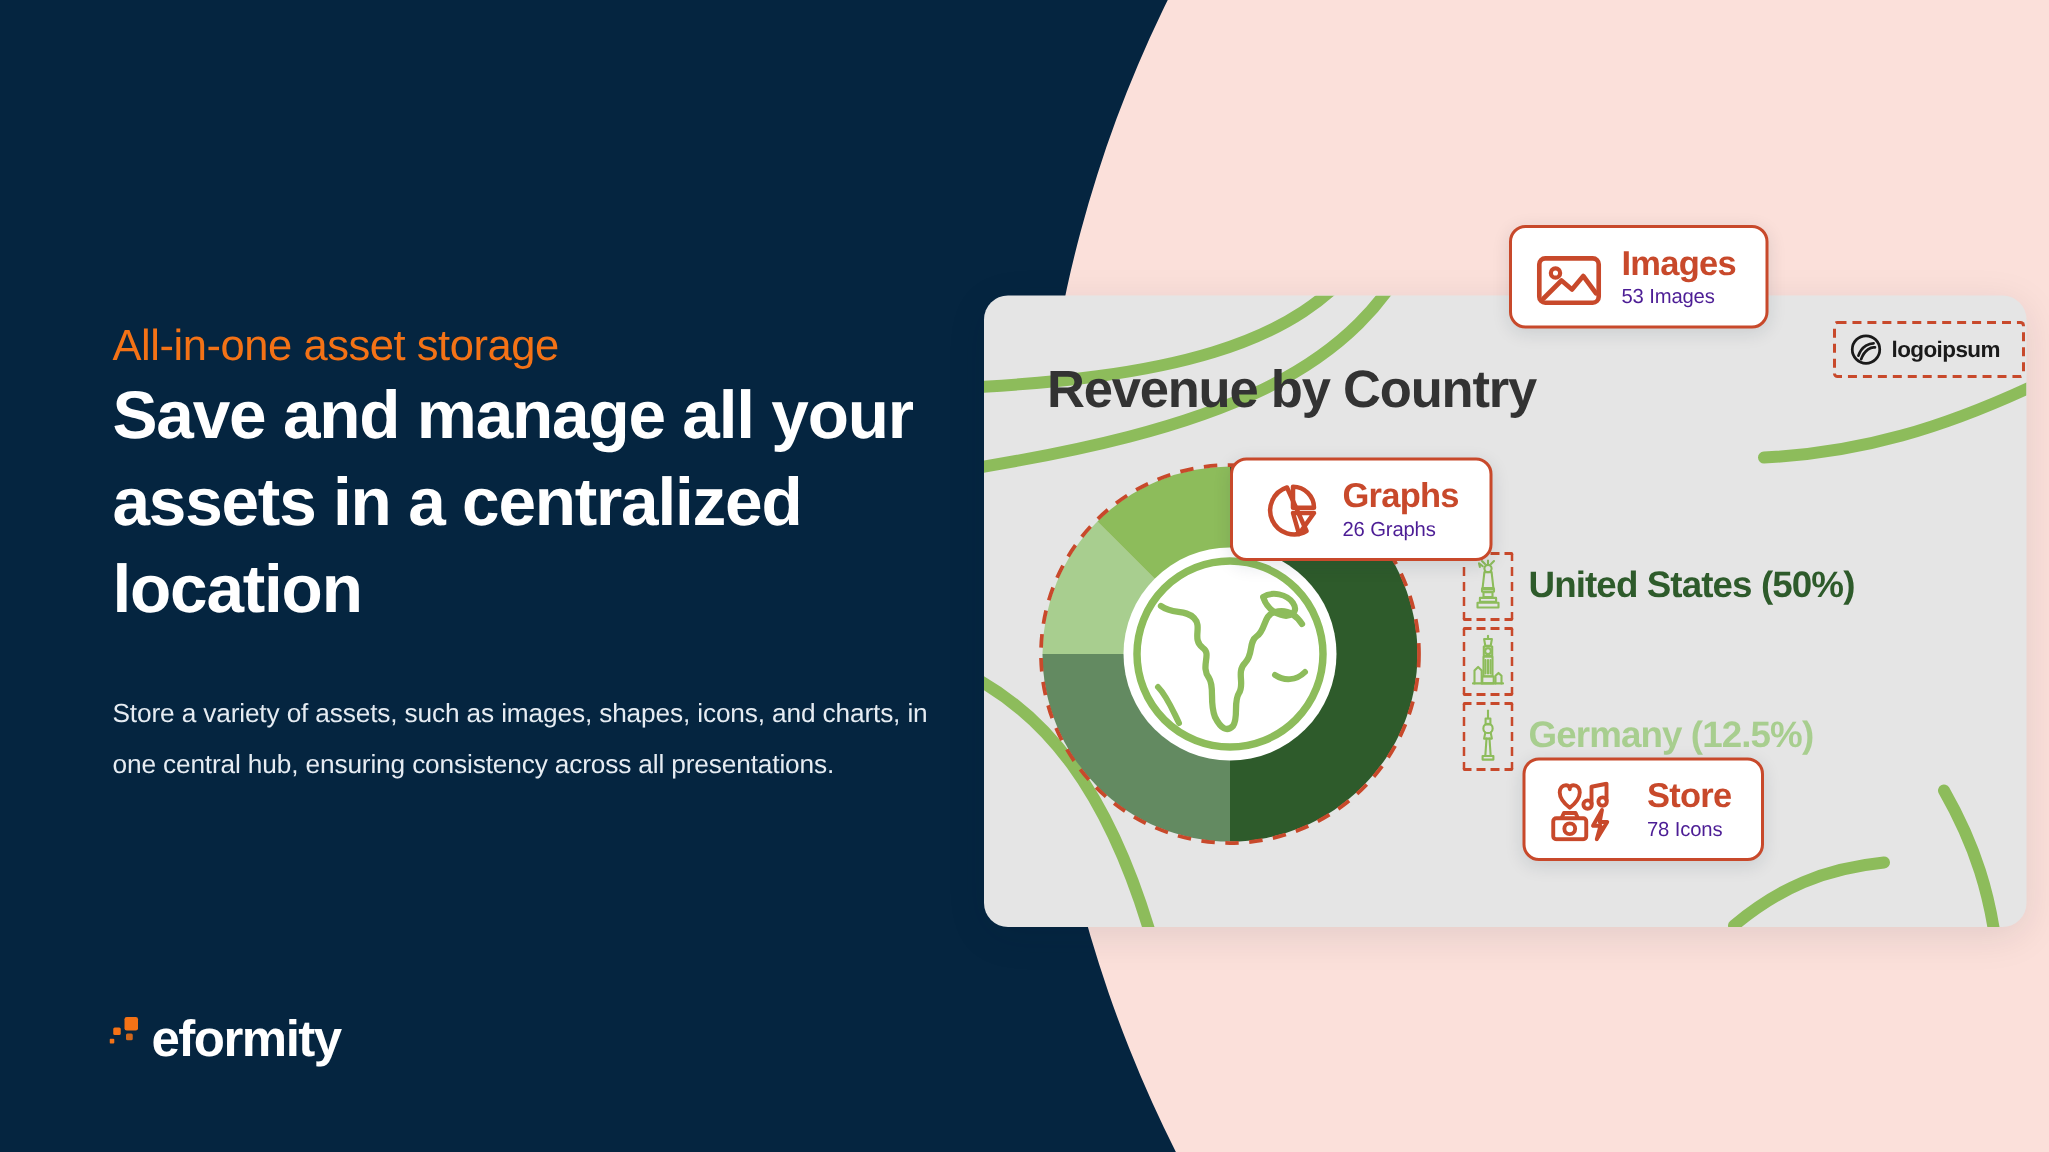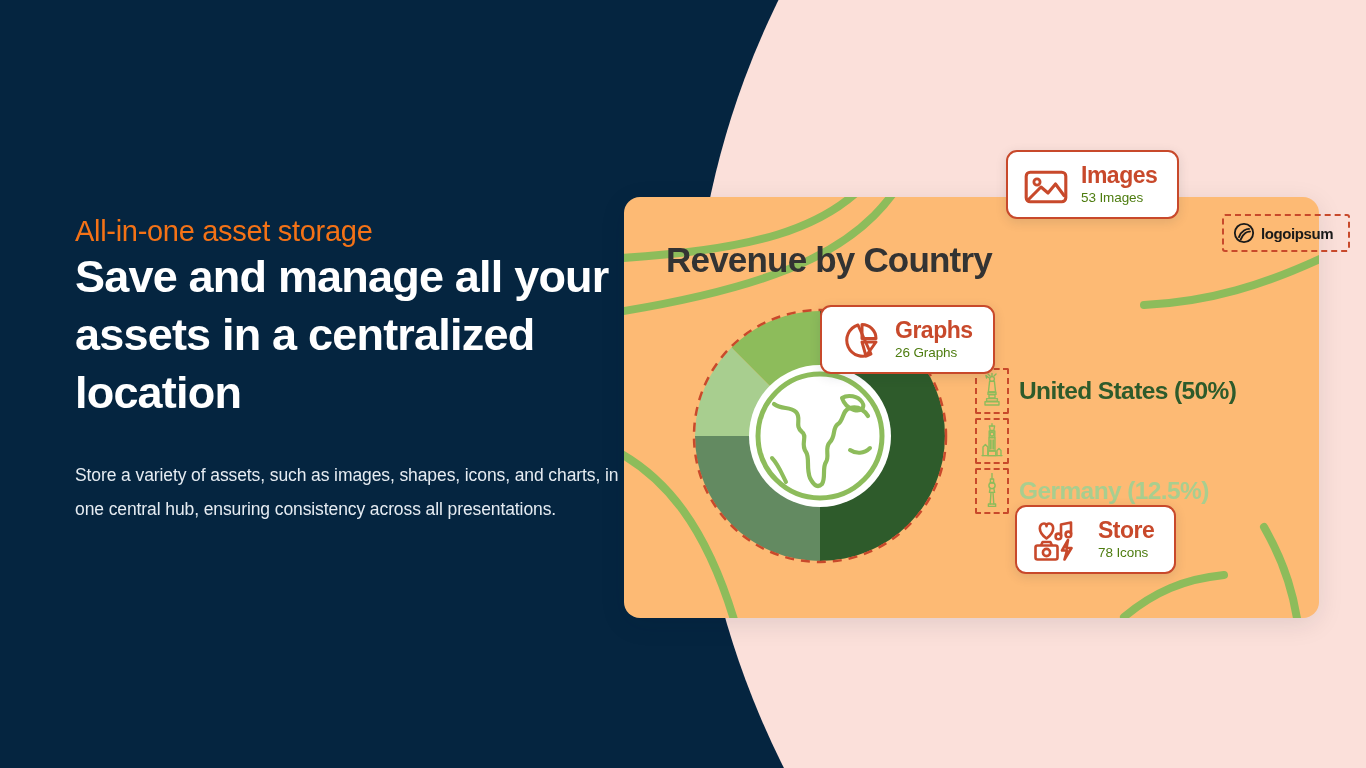--- a/index.html
+++ b/index.html
@@ -181,7 +181,7 @@
   }
   .badge-sub {
     font-size:13.5px;
-    color:#4d7c0f;
+    color:#4c1d95;
     letter-spacing:-0.1px;
     line-height:17px;
     margin-top:1px;

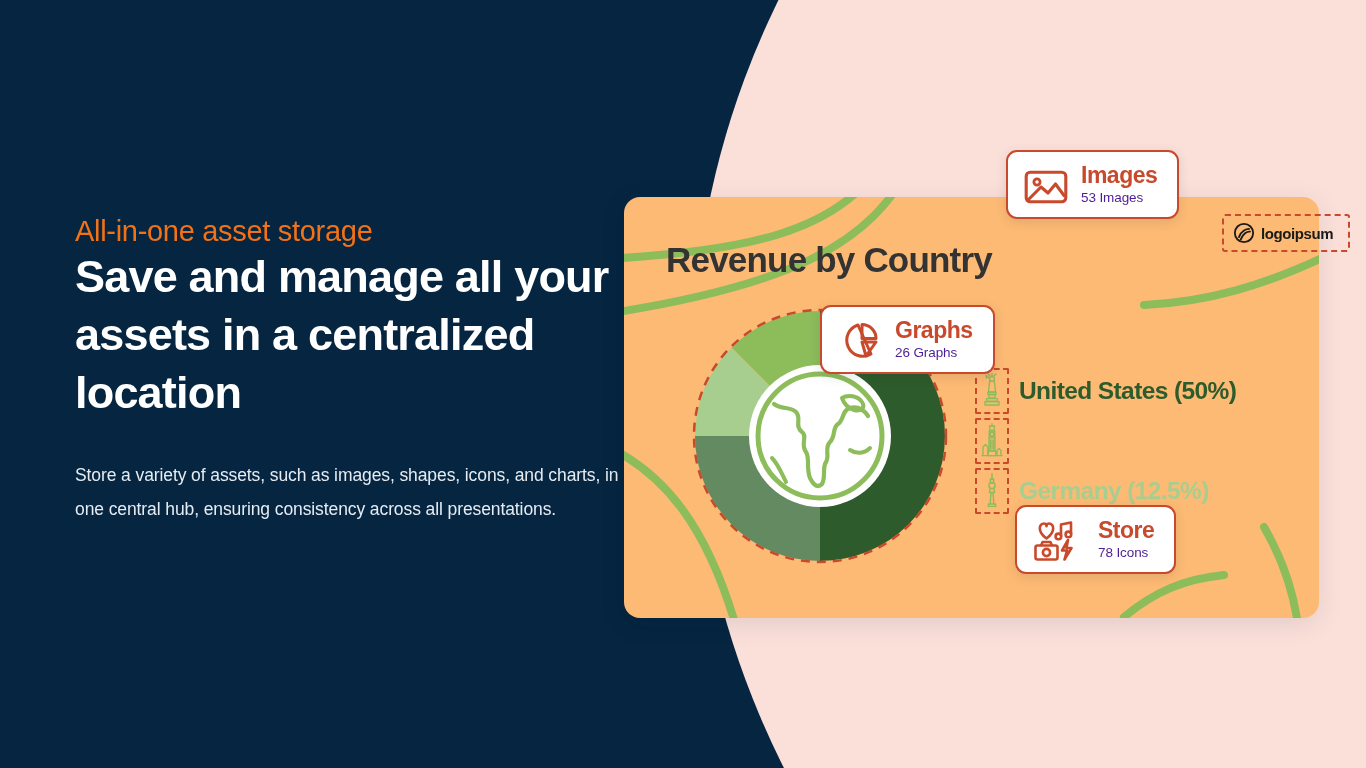--- a/index.html
+++ b/index.html
@@ -70,9 +70,9 @@
   
   .card {
     position:absolute;
-    left:624px; top:197px;
+    left:656px; top:197px;
     width:695px; height:421px;
-    background:#fdba74;
+    background:#e5e5e5;
     border-radius:16px;
     box-shadow:0 6px 26px rgba(10,30,50,0.10);
     overflow:hidden;

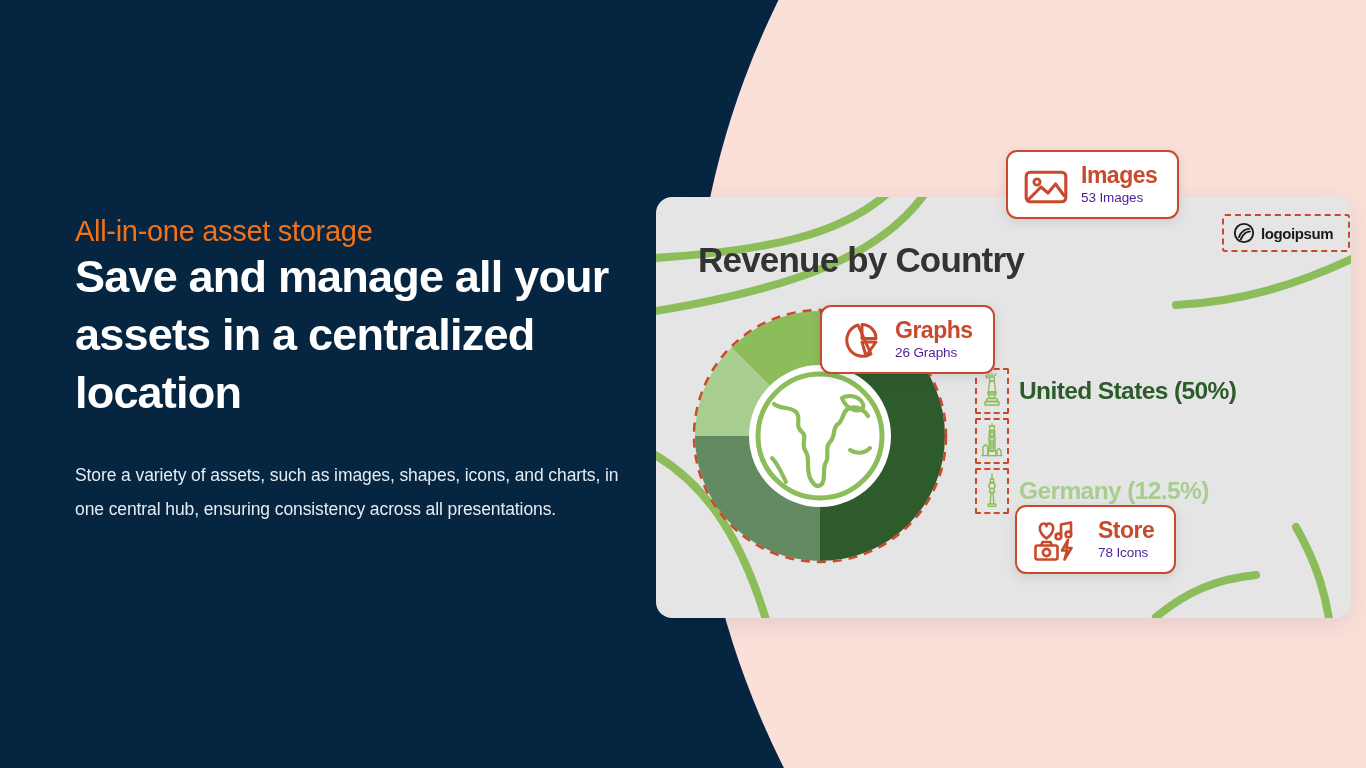--- a/index.html
+++ b/index.html
@@ -203,6 +203,15 @@
     <div class="body-copy">Store a variety of assets, such as images, shapes, icons, and charts, in one central hub, ensuring consistency across all presentations.</div>
   </div>
 
+  <div class="logo-wrap">
+    <svg width="28" height="34" viewBox="0 0 28 34">
+      <rect x="10" y="2" width="9" height="9" rx="1.5" fill="#F47216"></rect>
+      <rect x="2.5" y="9" width="5" height="5" rx="1" fill="#F47216"></rect>
+      <rect x="0" y="16.5" width="3.2" height="3.2" rx="0.7" fill="#F47216"></rect>
+      <rect x="11" y="13" width="4.5" height="4.5" rx="1" fill="#F47216" opacity="0.85"></rect>
+    </svg>
+    <span class="logo-text">eformity</span>
+  </div>
 
   <div class="card">
     <svg class="card-svg" viewBox="0 0 695 421" preserveAspectRatio="none">

